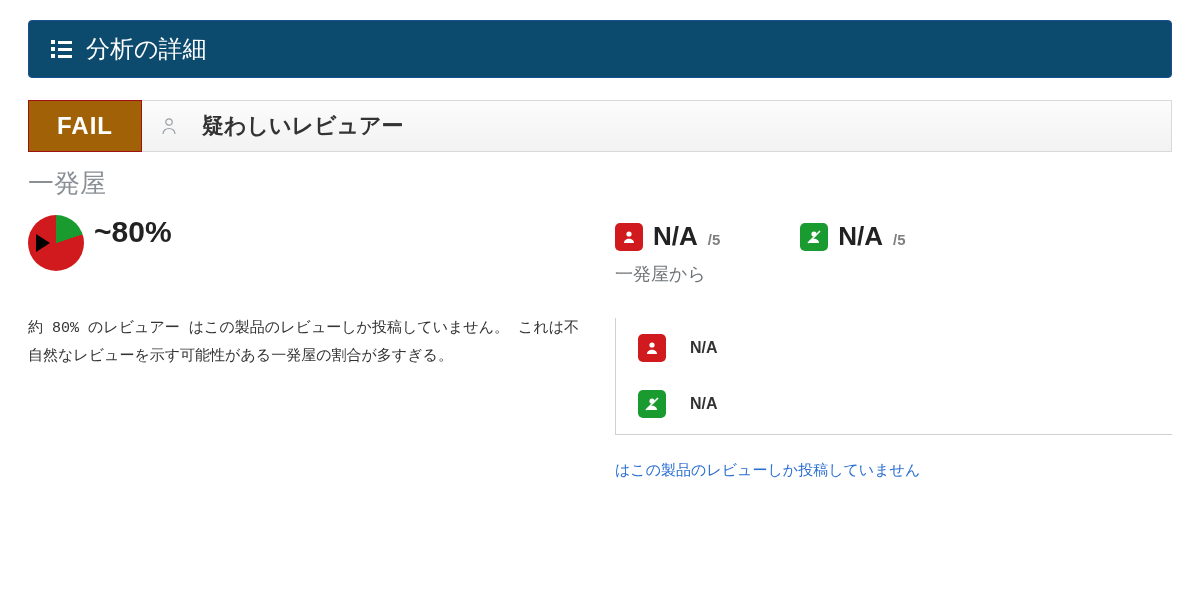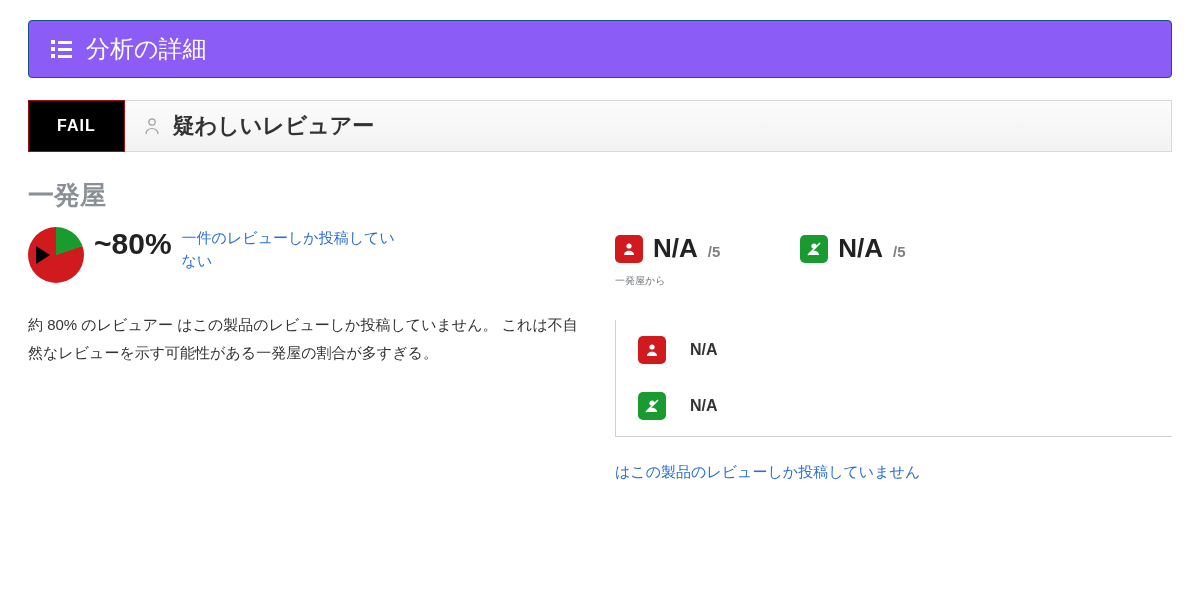--- a/index.html
+++ b/index.html
@@ -12,7 +12,7 @@
     color: #333;
   }
   .header-bar {
-    background: #8b5cf6;
+    background: #0c4a6e;
     color: #fff;
     border-radius: 4px;
     padding: 12px 22px;

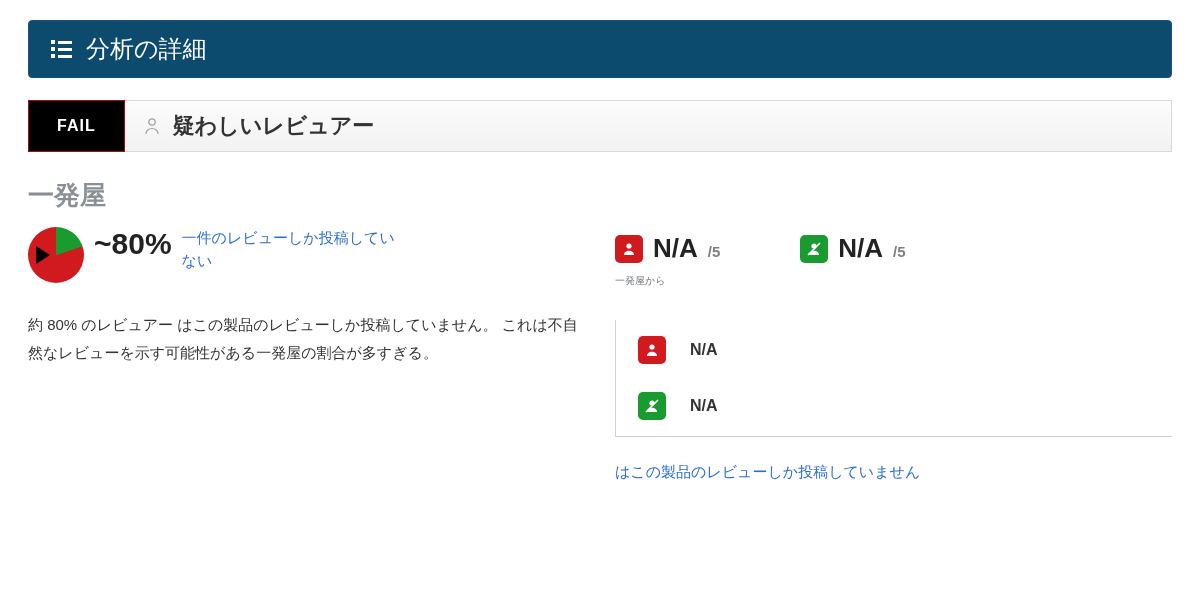--- a/index.html
+++ b/index.html
@@ -46,10 +46,10 @@
     align-items: stretch;
   }
   .fail-badge {
-    background: #000000;
+    background: #a16207;
     color: #fff;
     font-weight: 700;
-    font-size: 16px;
+    font-size: 24px;
     letter-spacing: 1px;
     display: flex;
     align-items: center;

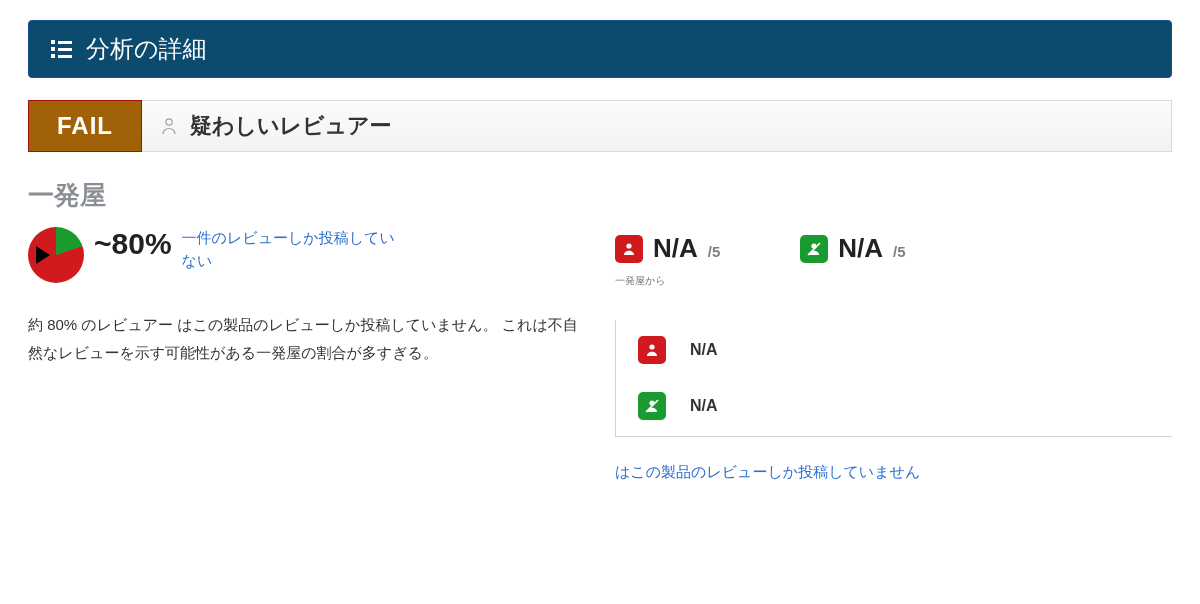--- a/index.html
+++ b/index.html
@@ -64,7 +64,7 @@
     border-left: none;
     display: flex;
     align-items: center;
-    gap: 12px;
+    gap: 24px;
     padding: 10px 18px;
   }
   .person-icon {

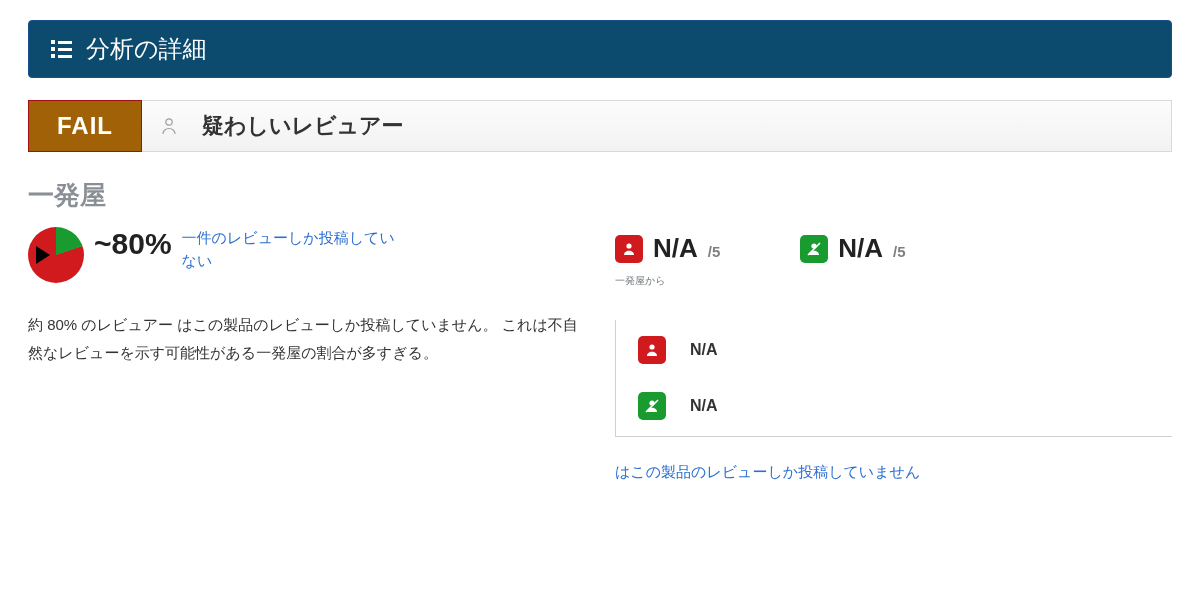--- a/index.html
+++ b/index.html
@@ -77,10 +77,10 @@
     color: #333;
   }
   .subtitle {
-    margin-top: 26px;
+    margin-top: 14px;
     font-size: 26px;
     color: #8a8f95;
-    font-weight: 700;
+    font-weight: 400;
   }
   .content-grid {
     display: grid;

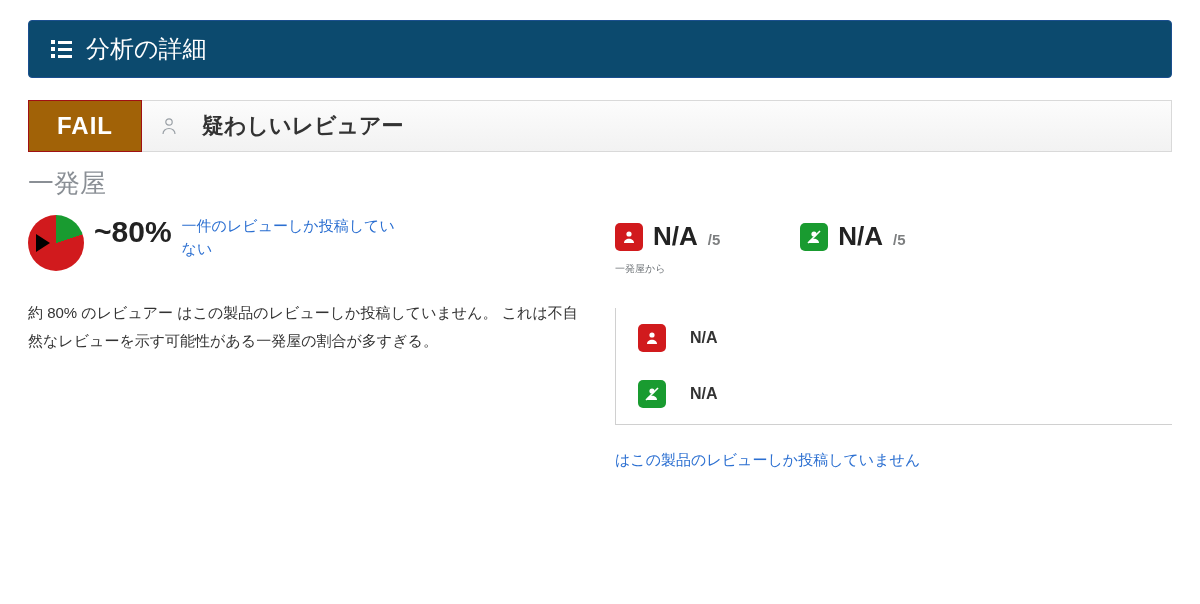--- a/index.html
+++ b/index.html
@@ -244,7 +244,6 @@
         <div class="pie-play"></div>
       </div>
       <span class="big-pct">~80%</span>
-      <span class="stat-link">一件のレビューしか投稿していない</span>
     </div>
     <p class="para">約 80% のレビュアー はこの製品のレビューしか投稿していません。 これは不自然なレビューを示す可能性がある一発屋の割合が多すぎる。</p>
   </div>

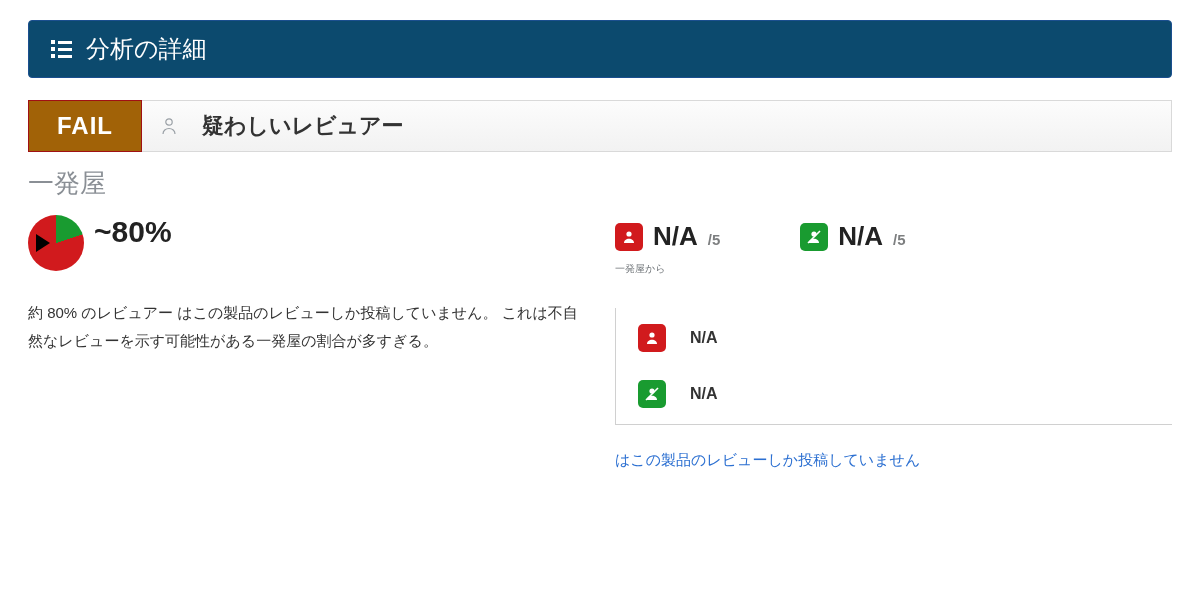--- a/index.html
+++ b/index.html
@@ -167,7 +167,7 @@
     font-weight: 600;
   }
   .rstat-label {
-    font-size: 10px;
+    font-size: 18px;
     color: #6f7478;
   }
   .na-list {

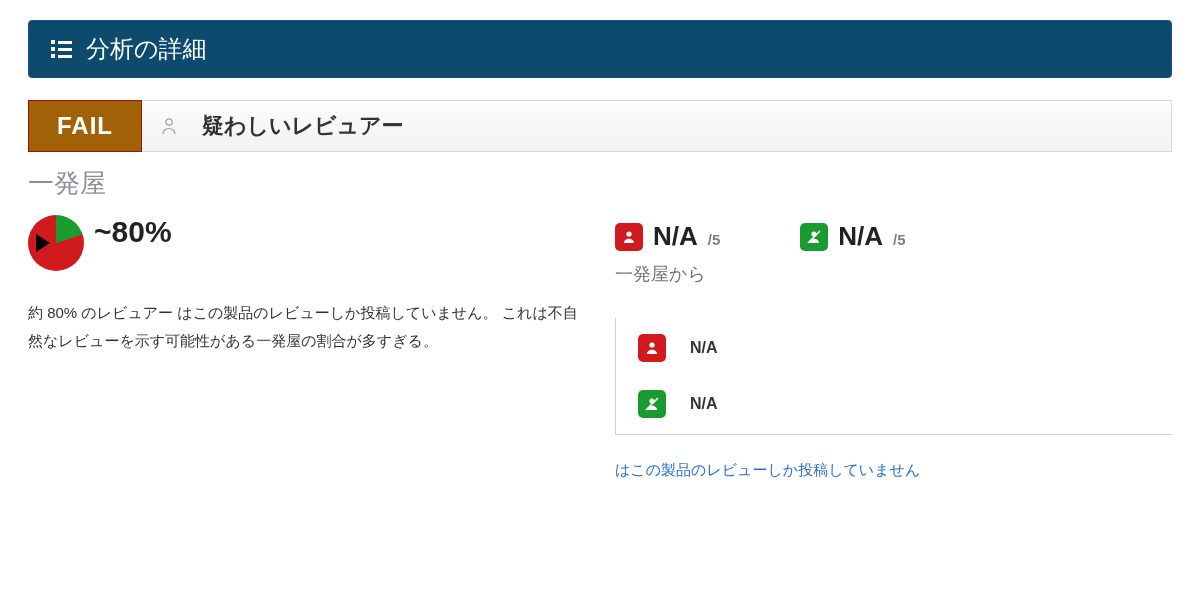--- a/index.html
+++ b/index.html
@@ -125,11 +125,12 @@
     cursor: pointer;
   }
   .para {
-    margin-top: 28px;
+    margin-top: 44px;
     font-size: 15px;
     color: #333;
     line-height: 1.85;
     max-width: 560px;
+    font-family: Liberation Mono, monospace;
   }
   .right-stats {
     display: flex;

